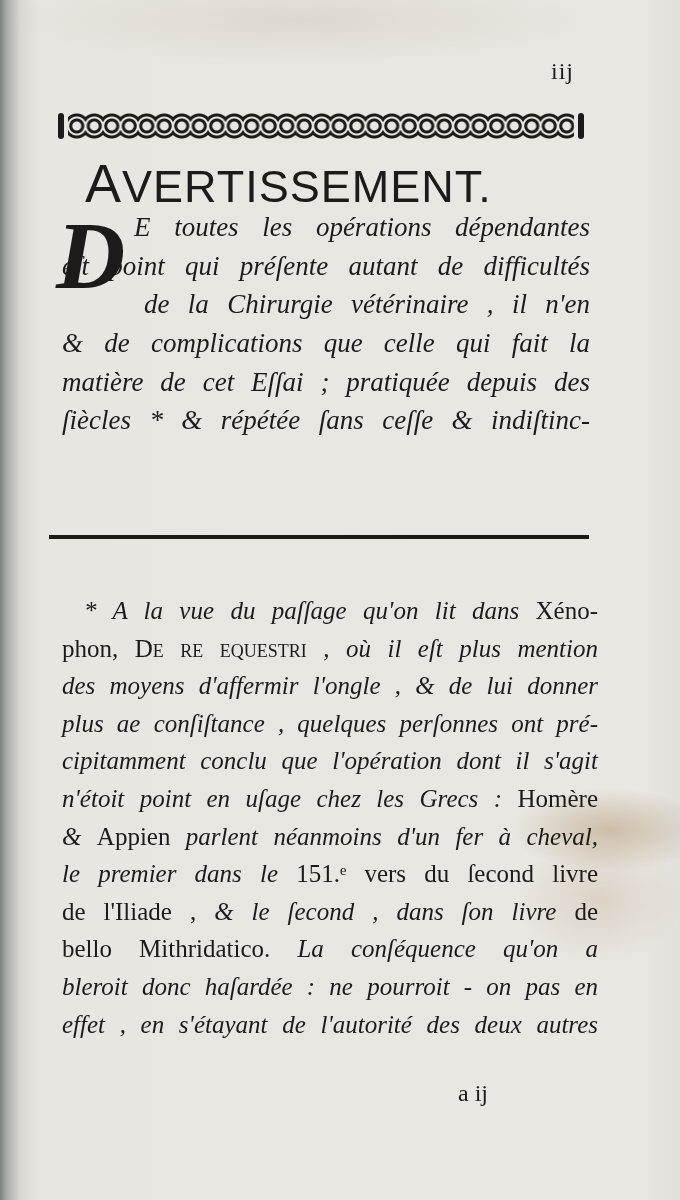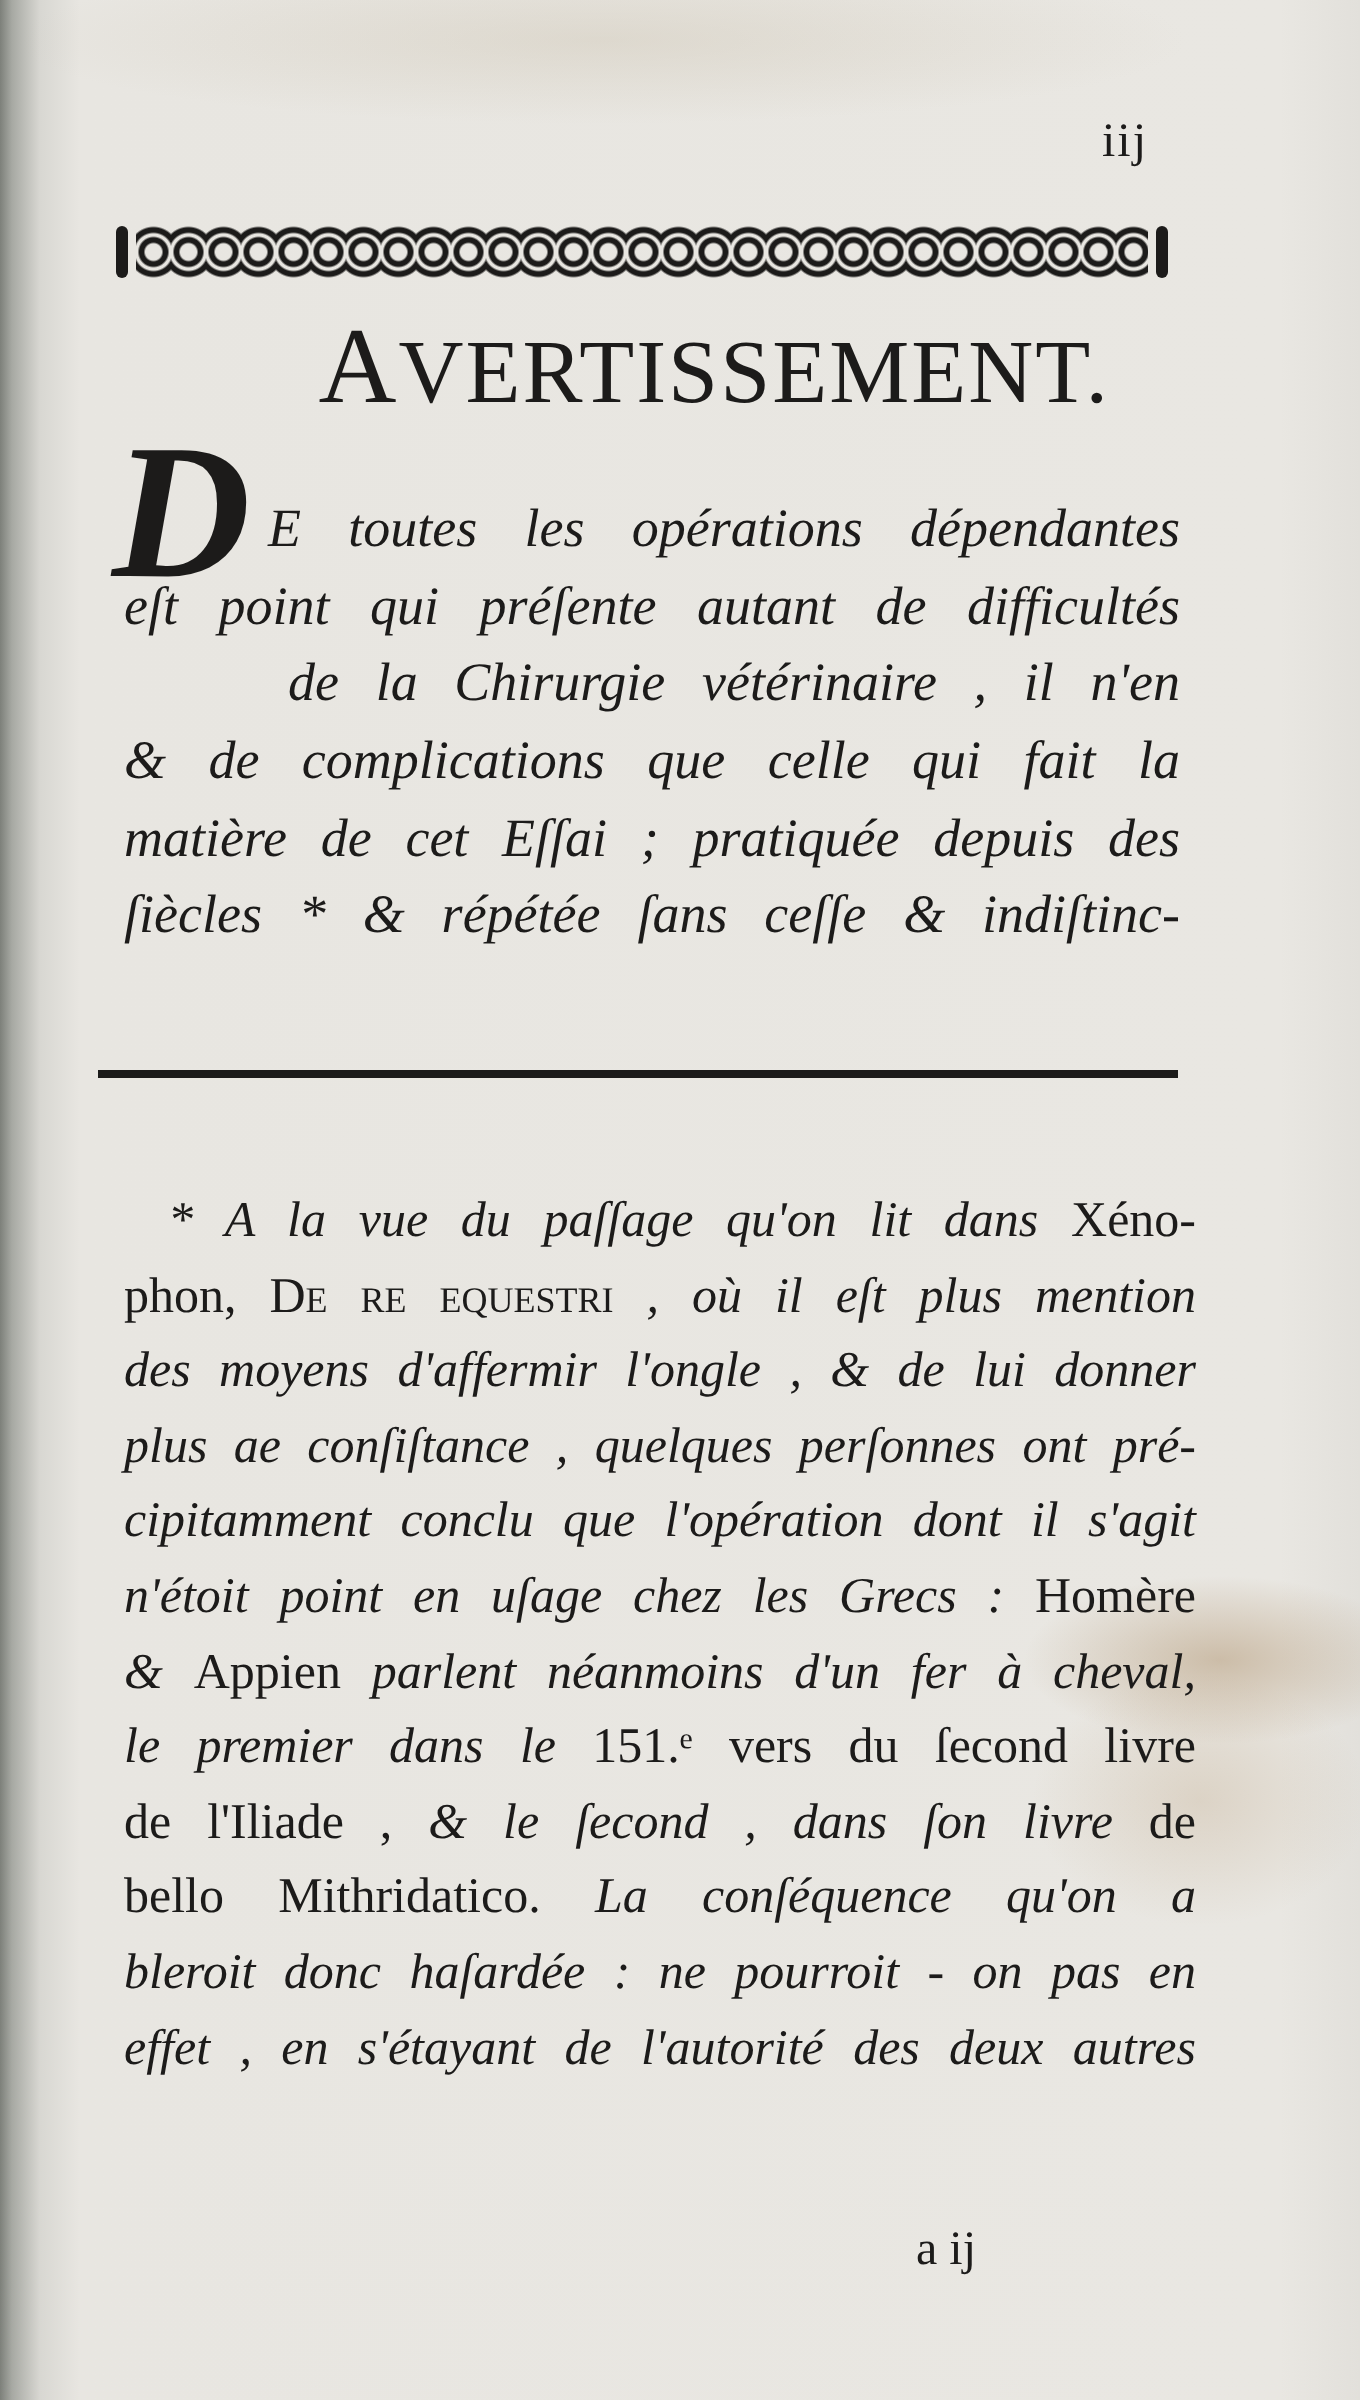--- a/index.html
+++ b/index.html
@@ -34,8 +34,8 @@
     background-repeat:repeat-x;
   }
   .title {
-    position:absolute; left:85px; top:152px; width:470px; text-align:right;
-    font-family:Liberation Serif, serif; font-size:45px; letter-spacing:1px;
+    position:absolute; left:85px; top:152px; width:470px; text-align:left;
+    font-family:Liberation Sans, sans-serif; font-size:45px; letter-spacing:1px;
   }
   .title .first { font-size:54px; }
   .body-text {

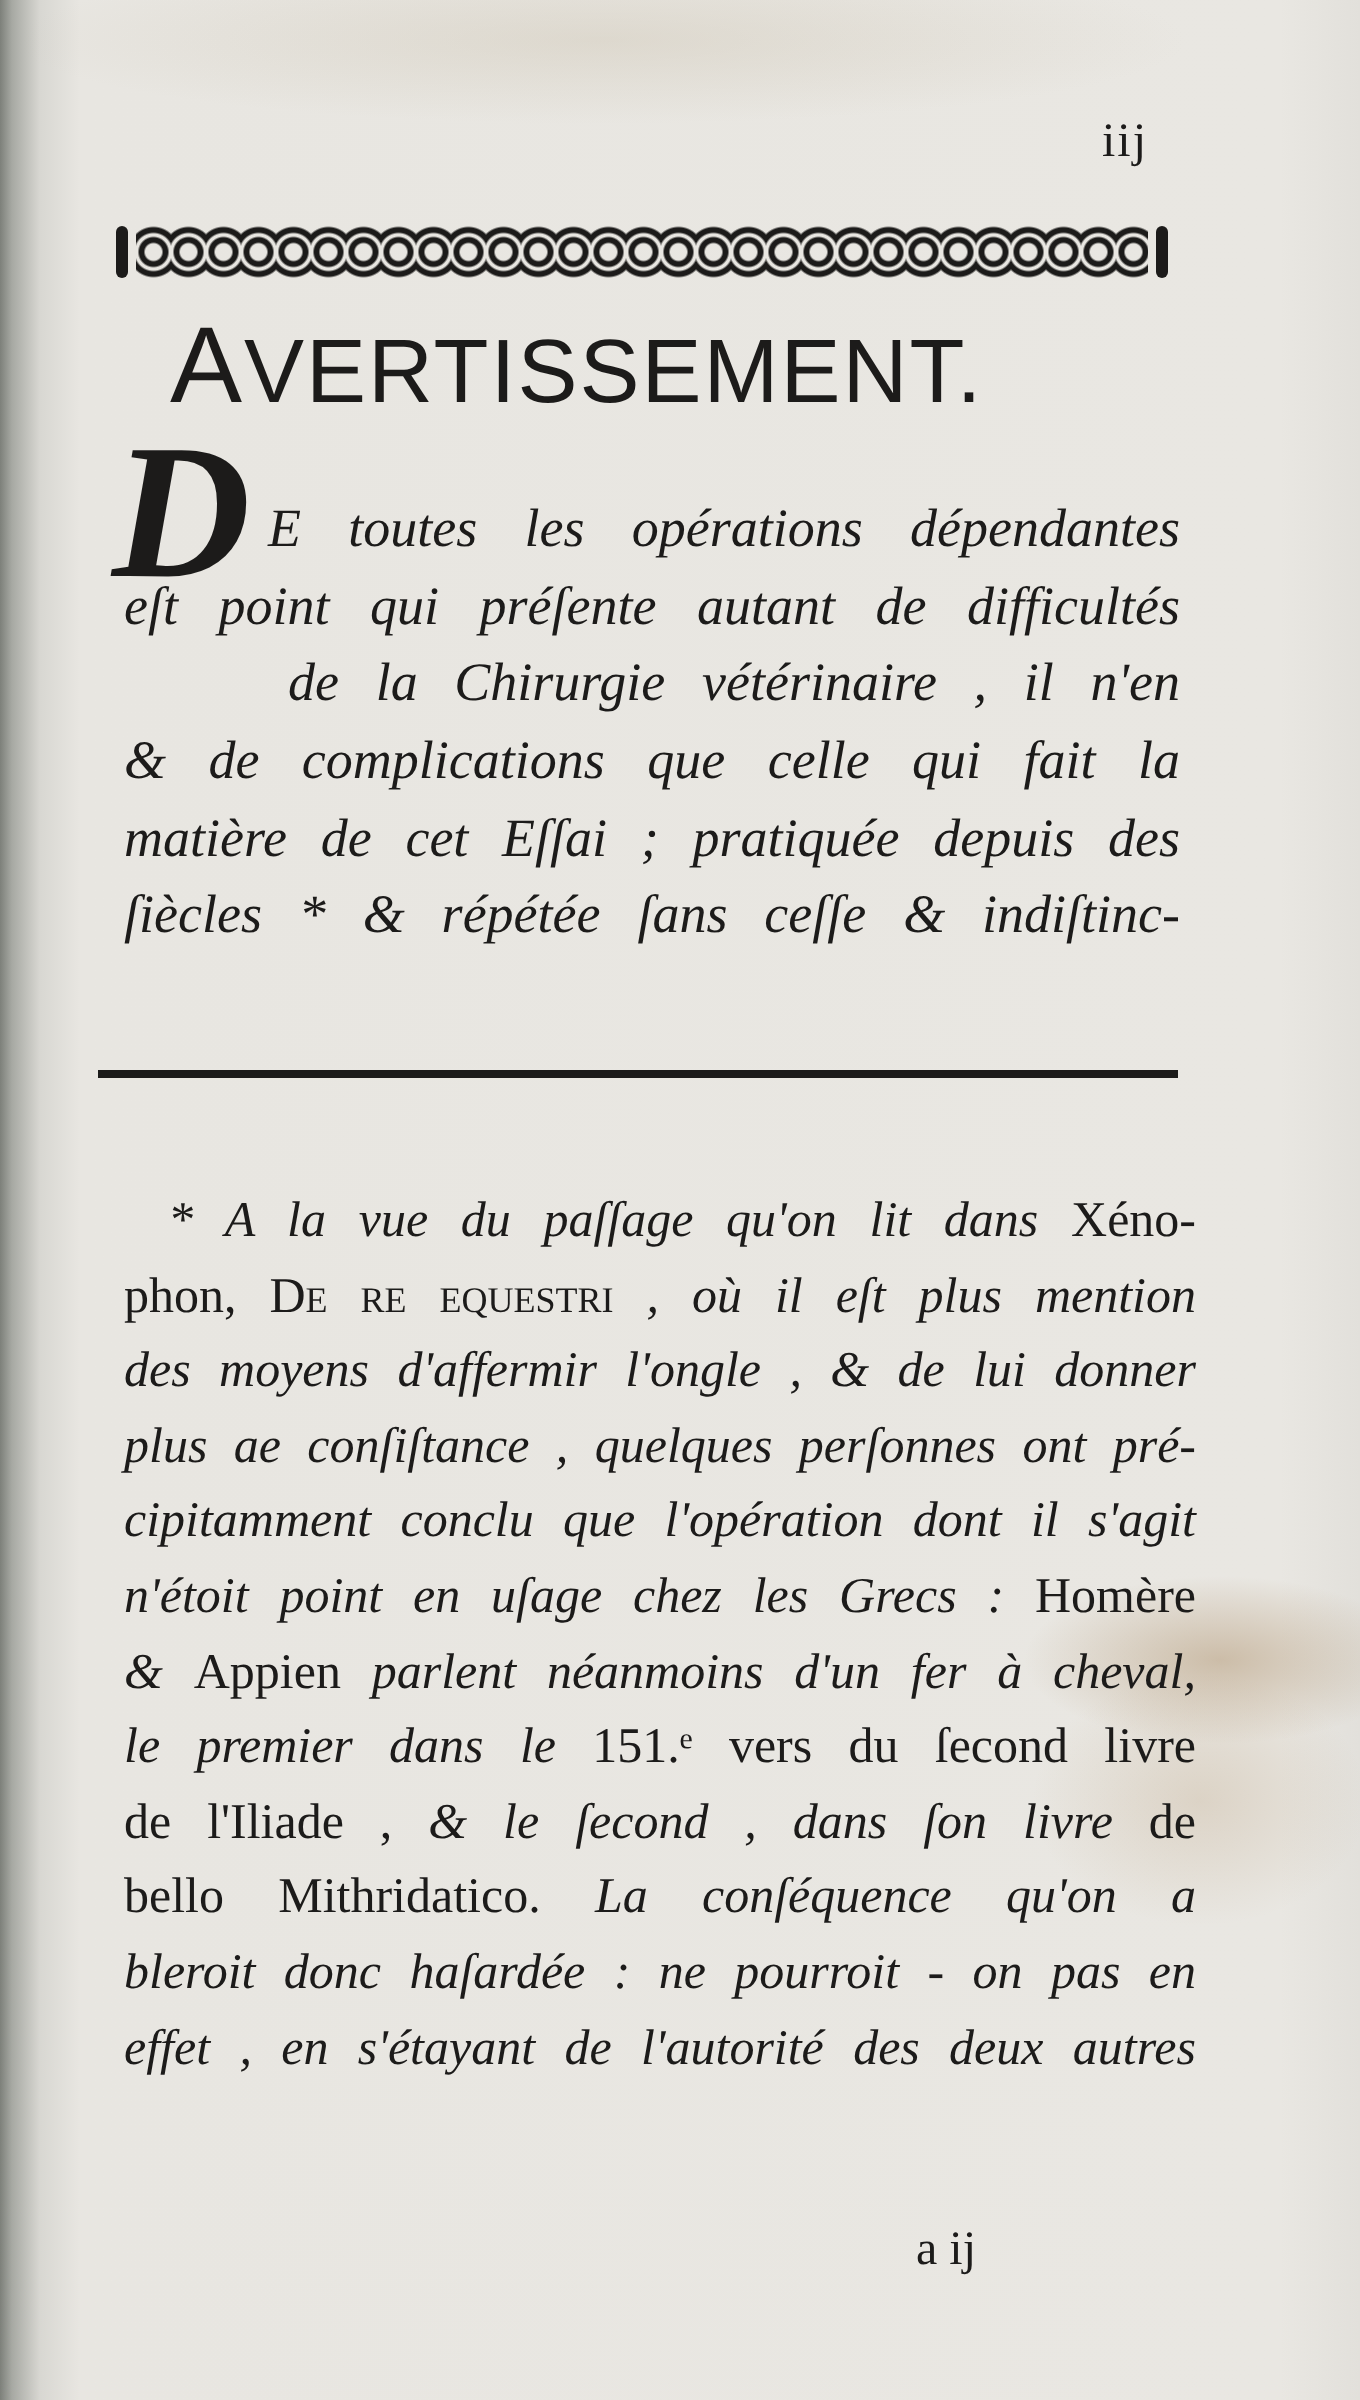--- a/index.html
+++ b/index.html
@@ -41,7 +41,7 @@
   .body-text {
     position:absolute; left:62px; width:528px;
     font-family:"Liberation Serif", serif; font-style:italic;
-    font-size:27px; line-height:38.7px; text-align:justify;margin-top:37px;
+    font-size:27px; line-height:38.7px; text-align:justify;
   }
   .body-text .line { display:block; text-align:justify; text-align-last:justify; white-space:nowrap; height:38.7px; }
   .dropcap {

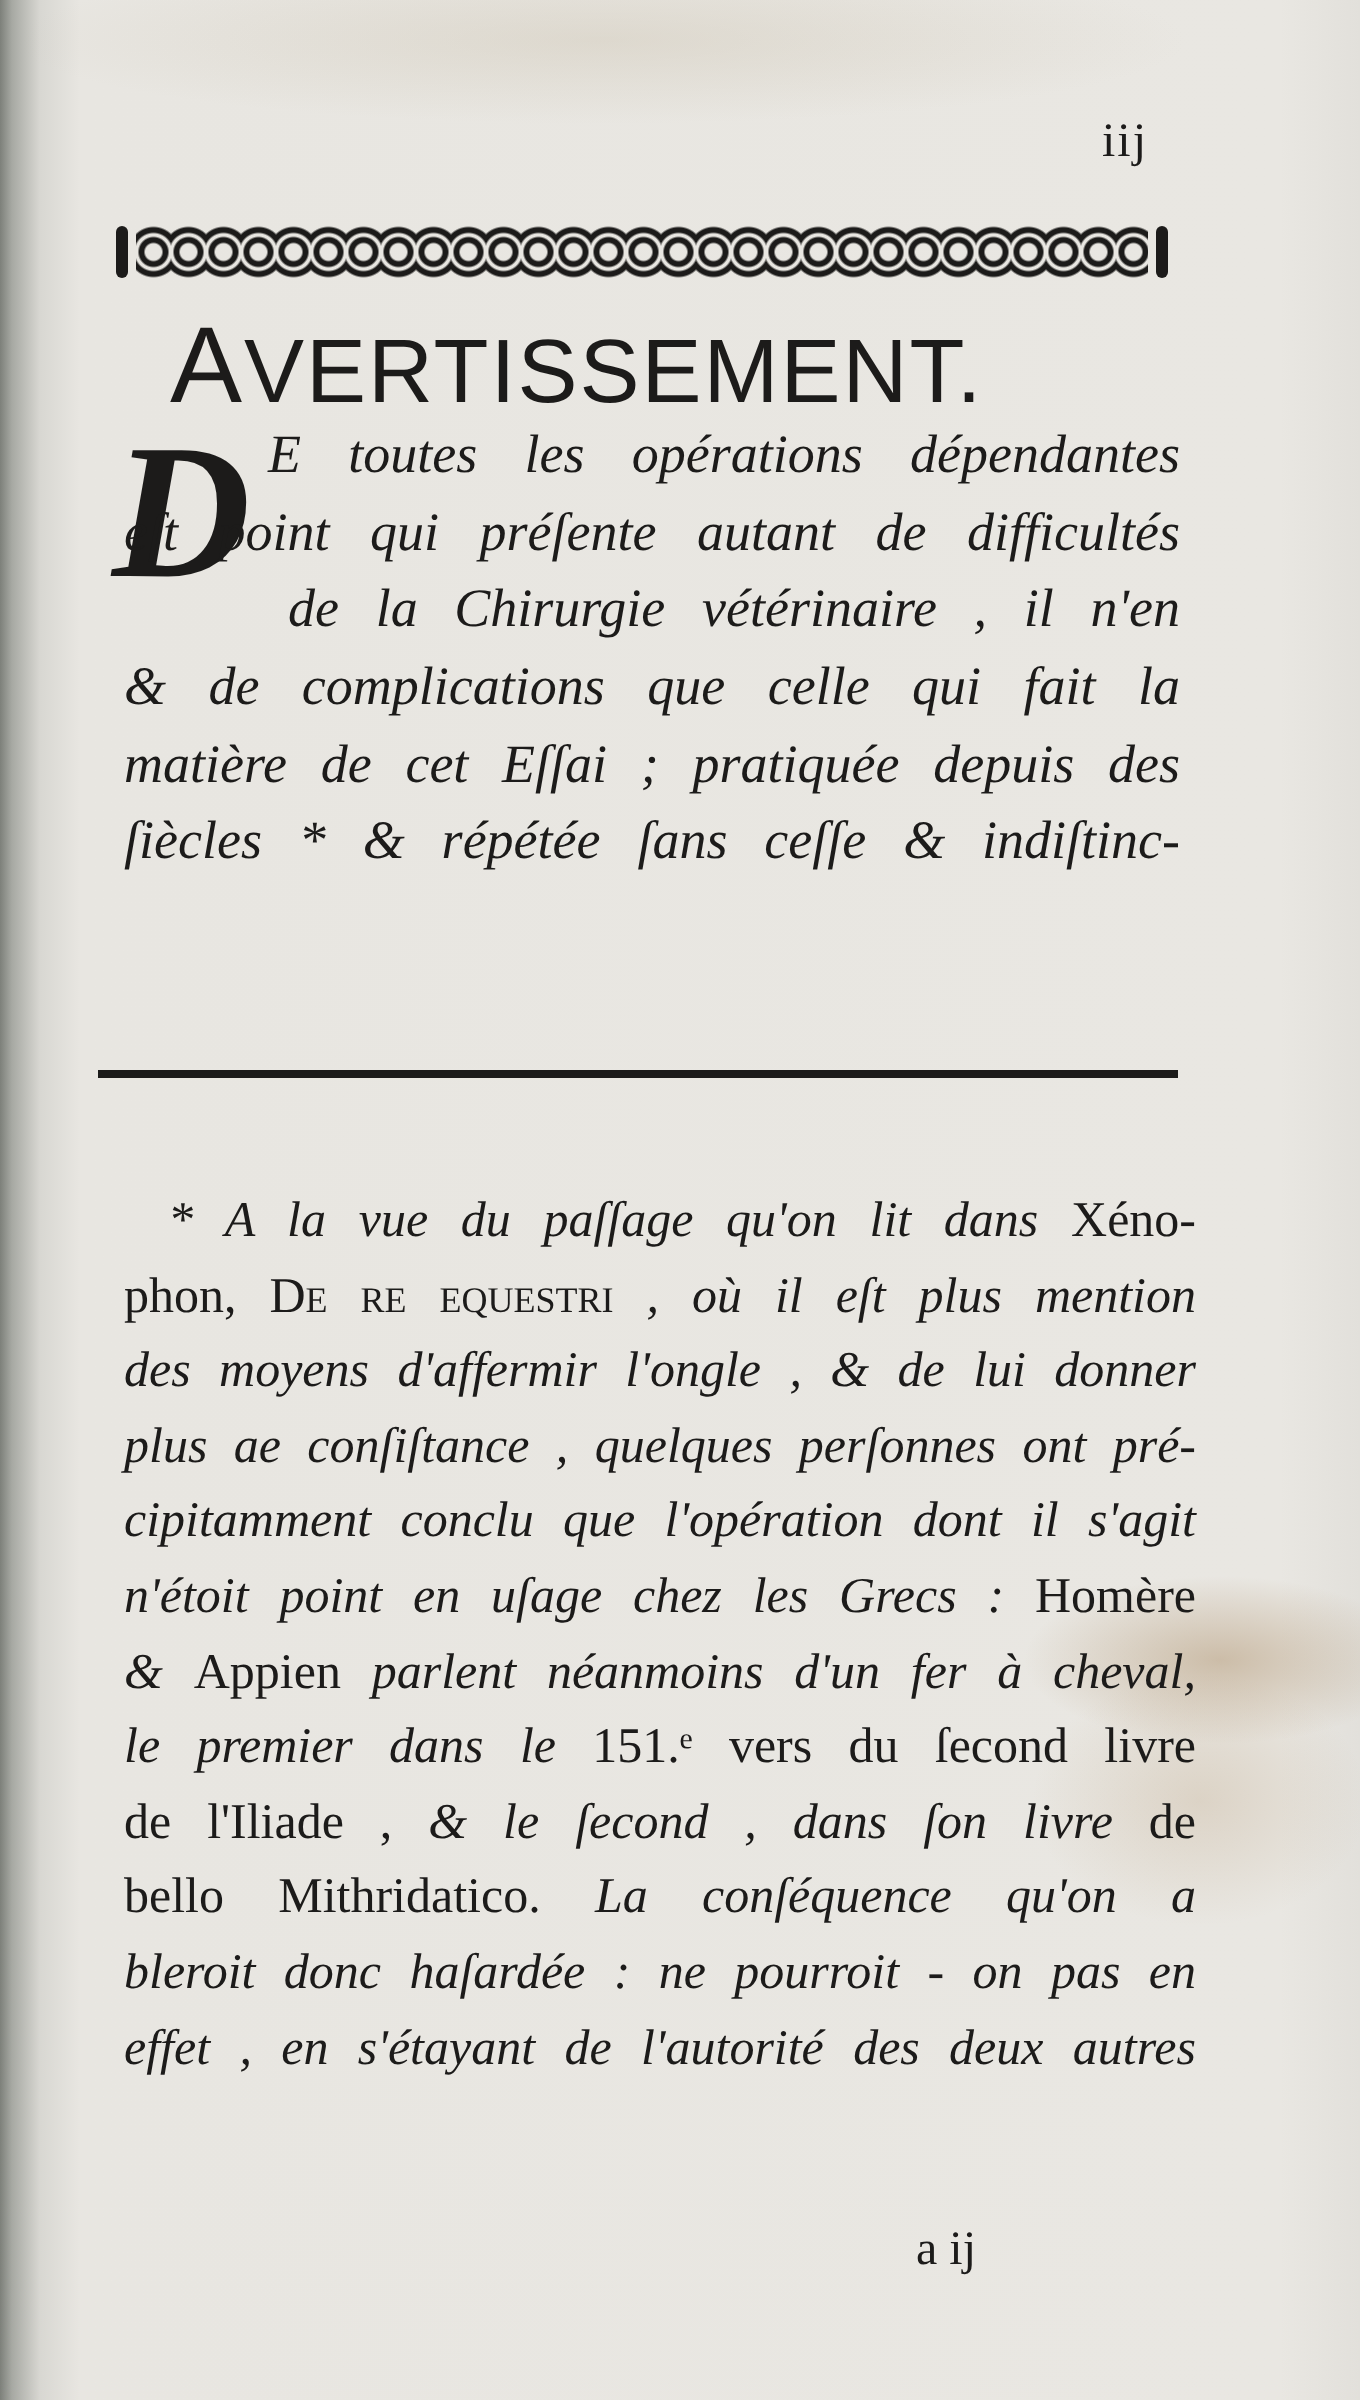--- a/index.html
+++ b/index.html
@@ -60,7 +60,7 @@
   .roman { font-style:normal; }
   .sc { font-style:normal; font-variant:small-caps; }
   .signature {
-    position:absolute; left:458px; top:1112px; font-size:24px; font-family:"Liberation Serif", serif;
+    position:absolute; left:458px; top:1080px; font-size:24px; font-family:"Liberation Serif", serif;
   }
 </style>
 </head>

